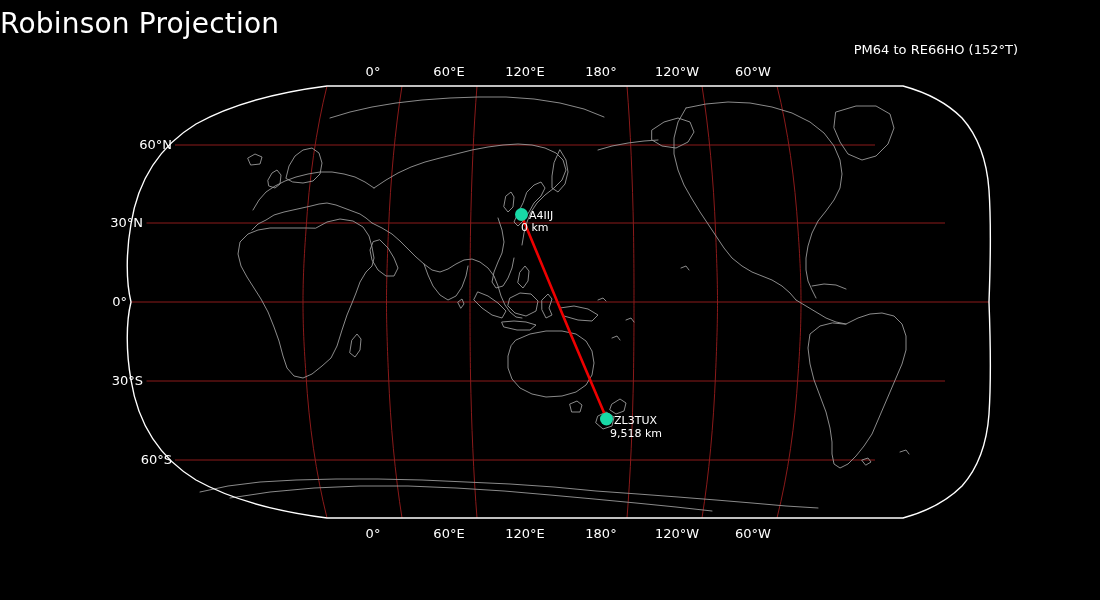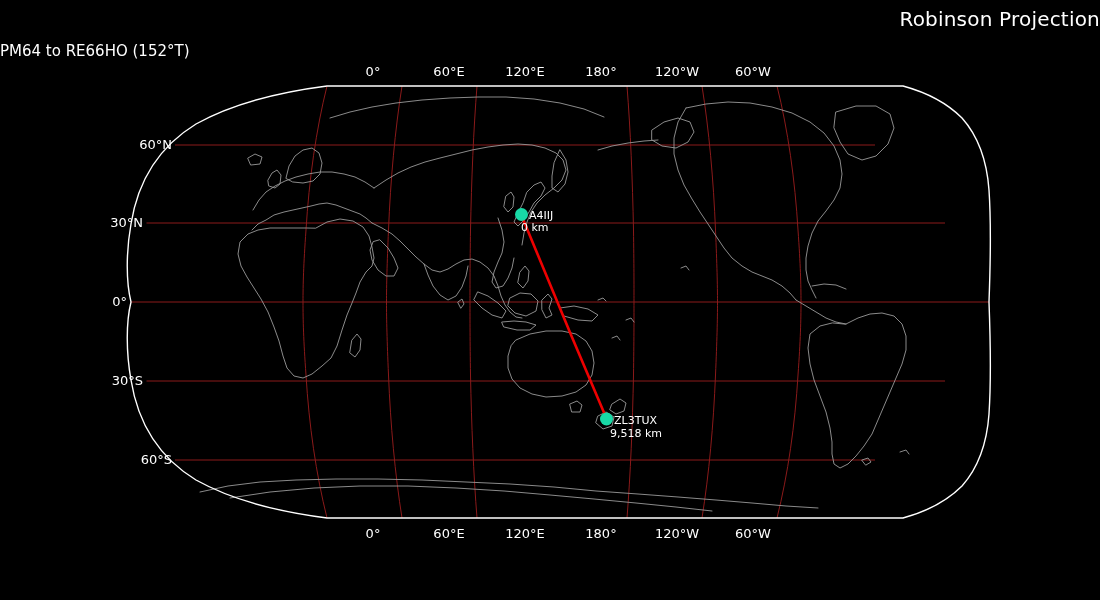--- a/index.html
+++ b/index.html
@@ -20,9 +20,9 @@
     left: 0;
     top: 7px;
     width: 1100px;
-    text-align: right;
+    text-align: left;
     color: #ffffff;
-    font-size: 20px;
+    font-size: 28px;
     letter-spacing: 0.2px;
   }
   #map-subtitle {

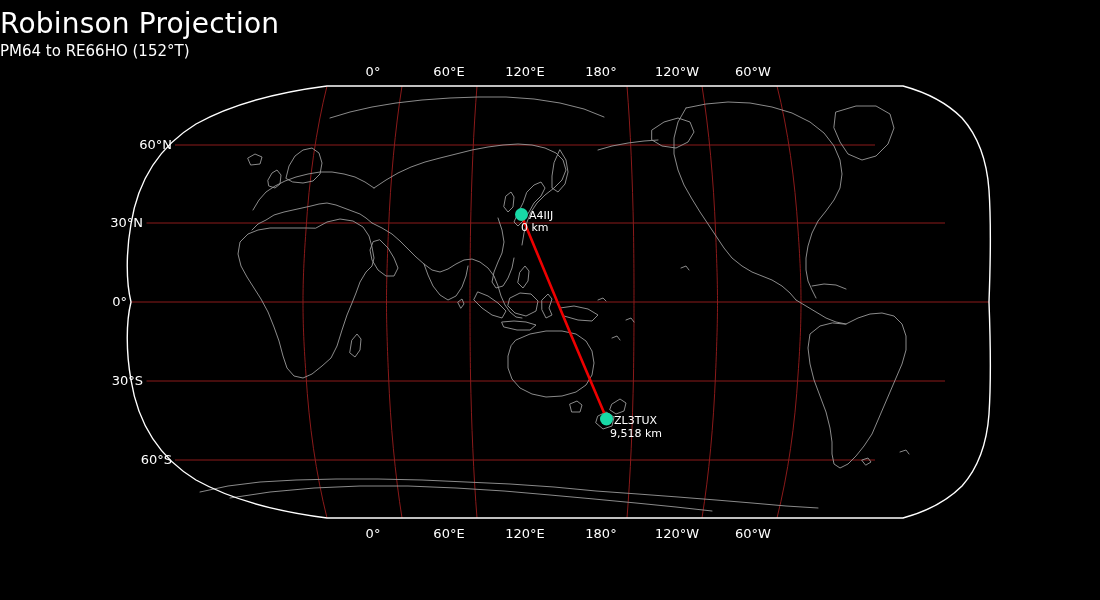--- a/index.html
+++ b/index.html
@@ -30,9 +30,9 @@
     left: 0;
     top: 42px;
     width: 1018px;
-    text-align: left;
+    text-align: right;
     color: #ffffff;
-    font-size: 15px;
+    font-size: 13px;
   }
   svg#map-canvas {
     position: absolute;

